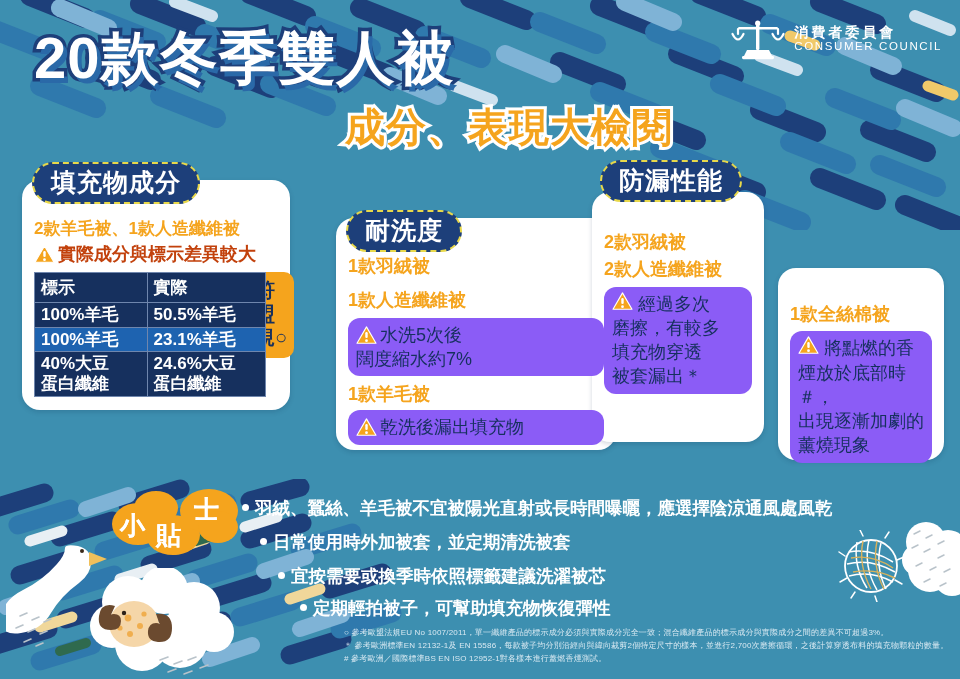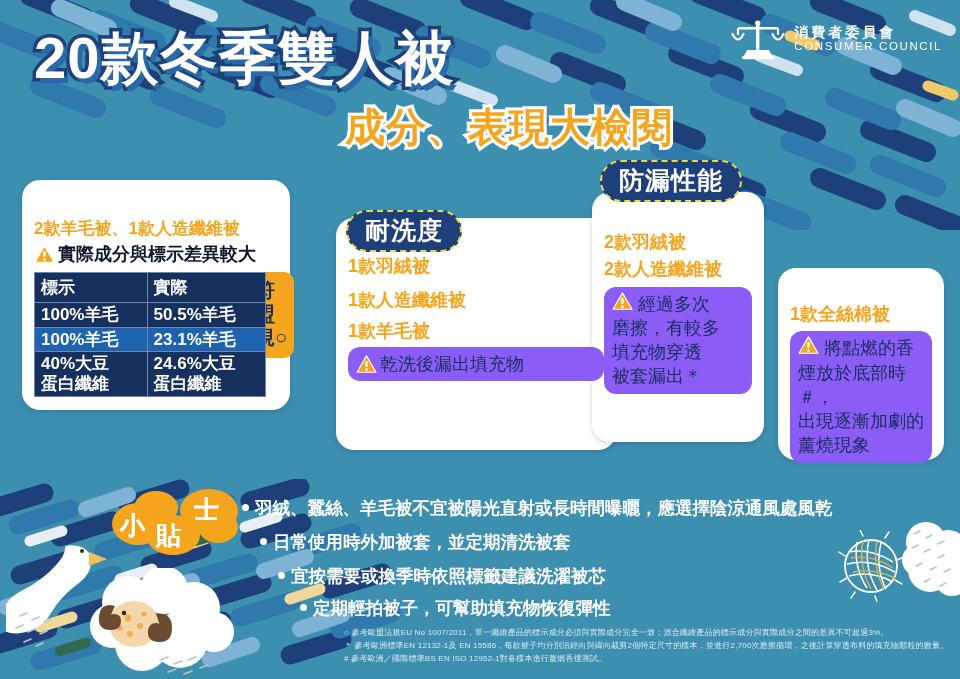--- a/index.html
+++ b/index.html
@@ -304,6 +304,7 @@
 歐盟
 法規○</div>
   </div>
+  <div class="pill-head" style="left:32px;top:162px;">填充物成分</div>
 
   <div class="card" style="left:336px;top:218px;width:280px;height:232px;">
     <div class="card-inner" style="padding-top:36px;">

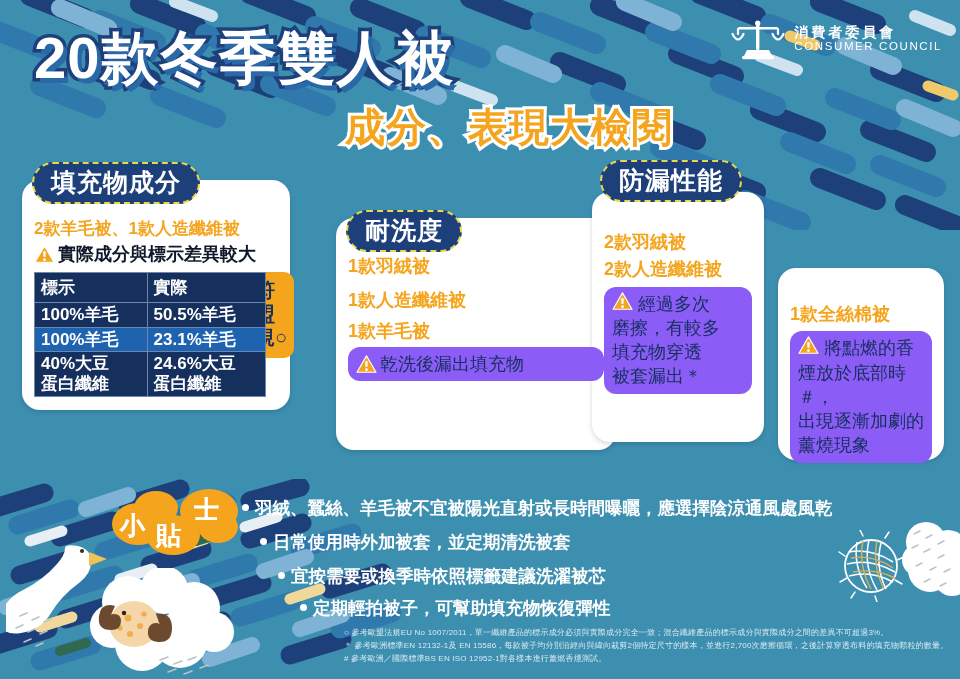--- a/index.html
+++ b/index.html
@@ -65,7 +65,7 @@
   }
 
   .orange-line{color:#f5a41d;font-size:18px;font-weight:bold;line-height:1.35;white-space:nowrap;}
-  .navy-line{color:#0f172a;font-size:18px;font-weight:bold;line-height:1.3;}
+  .navy-line{color:#c2410c;font-size:18px;font-weight:bold;line-height:1.3;}
 
   .grey-box{
     background:#8b5cf6;border-radius:12px;

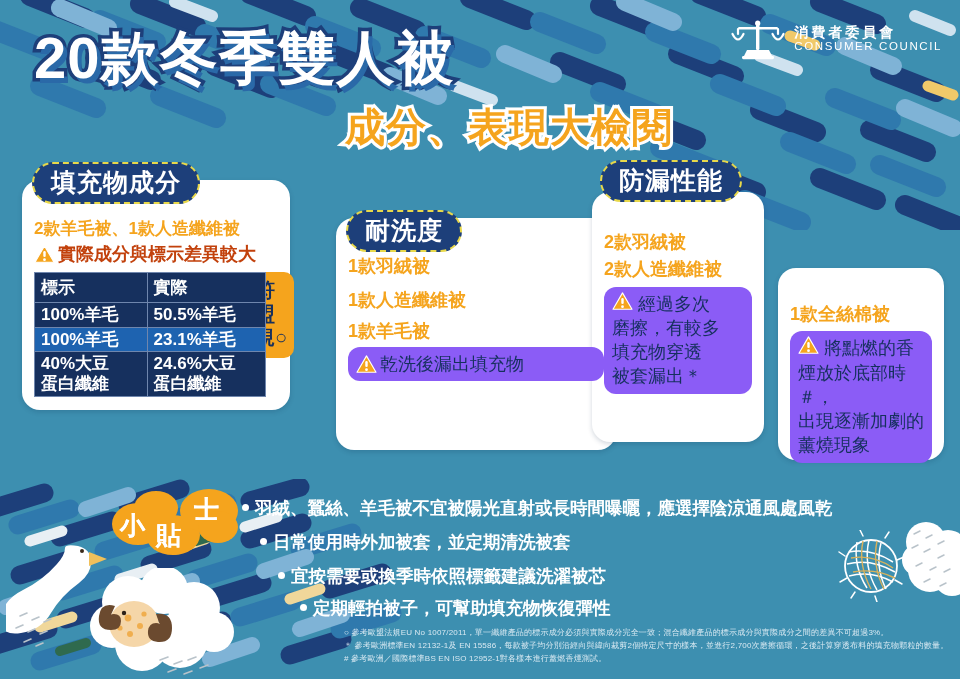--- a/index.html
+++ b/index.html
@@ -311,6 +311,14 @@
       <div class="orange-line">1款羽絨被</div>
       <div class="orange-line" style="margin-top:10px;">1款人造纖維被</div>
 
+      <div class="grey-box" style="margin-top:5px;">
+        <svg class="warn-ico" width="21" height="19" viewBox="0 0 24 22">
+          <path d="M12 1 L23 20 H1 Z" fill="#f5a41d" stroke="#ffffff" stroke-width="1.3" stroke-linejoin="round"></path>
+          <rect x="10.6" y="7" width="2.8" height="7" rx="1.3" fill="#ffffff"></rect>
+          <circle cx="12" cy="17" r="1.6" fill="#ffffff"></circle>
+        </svg><span style="white-space:pre-line;font-weight:normal;">水洗5次後
+闊度縮水約7%</span>
+      </div>
 
       <div class="orange-line" style="margin-top:6px;">1款羊毛被</div>
 

